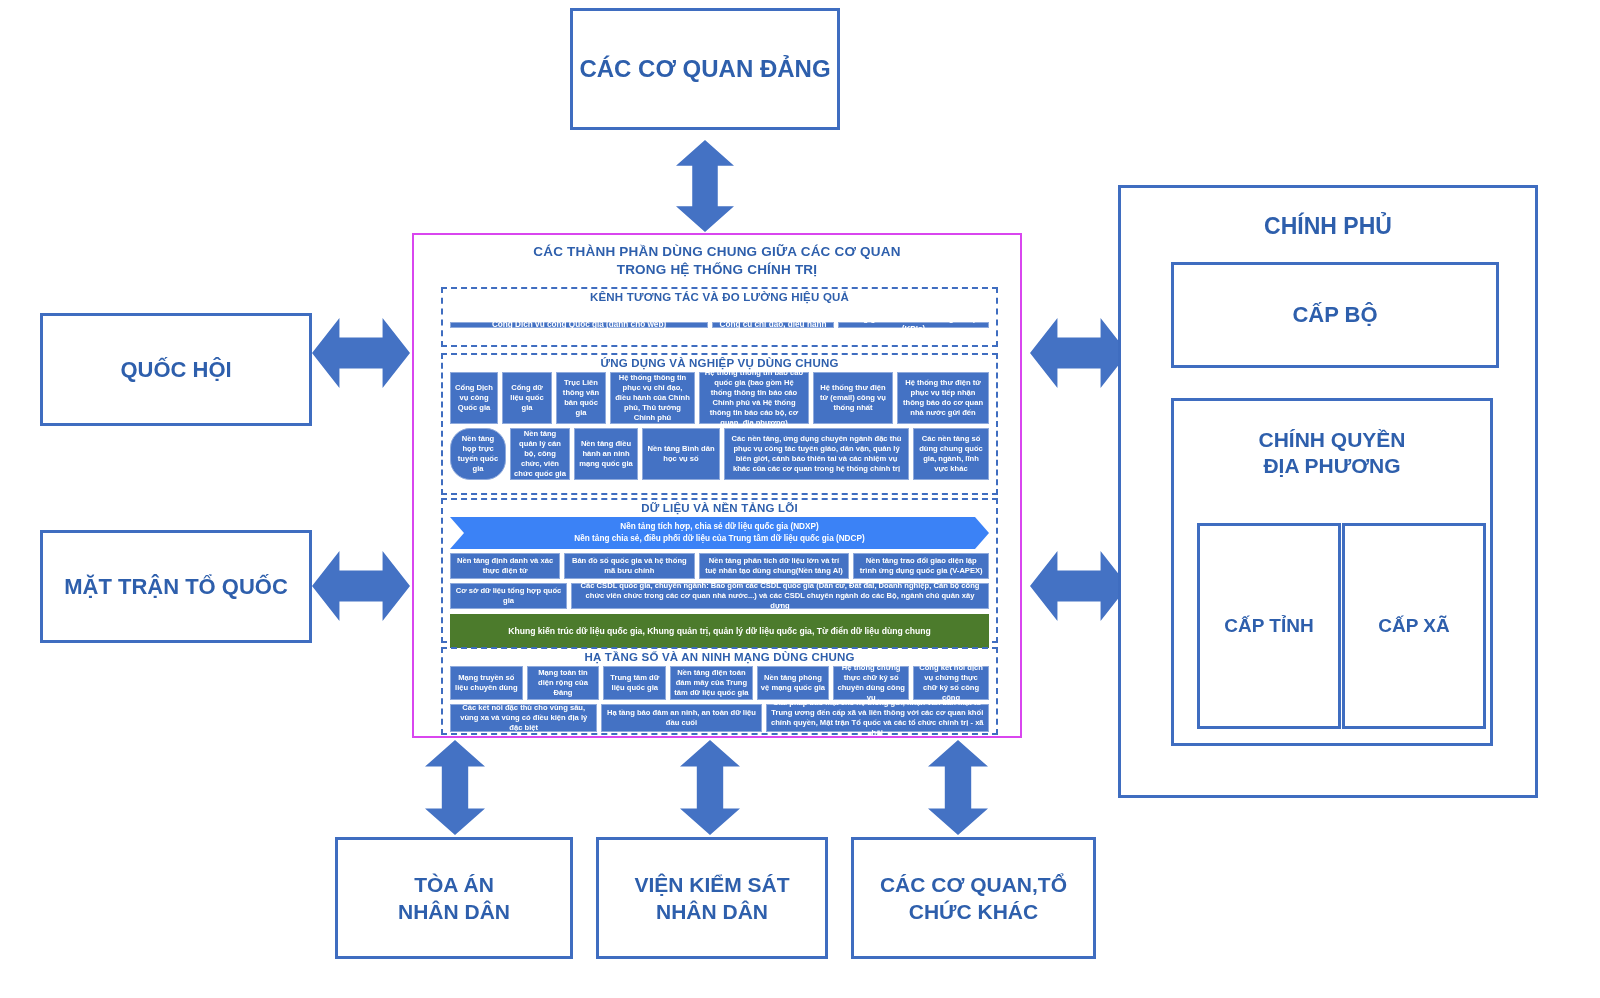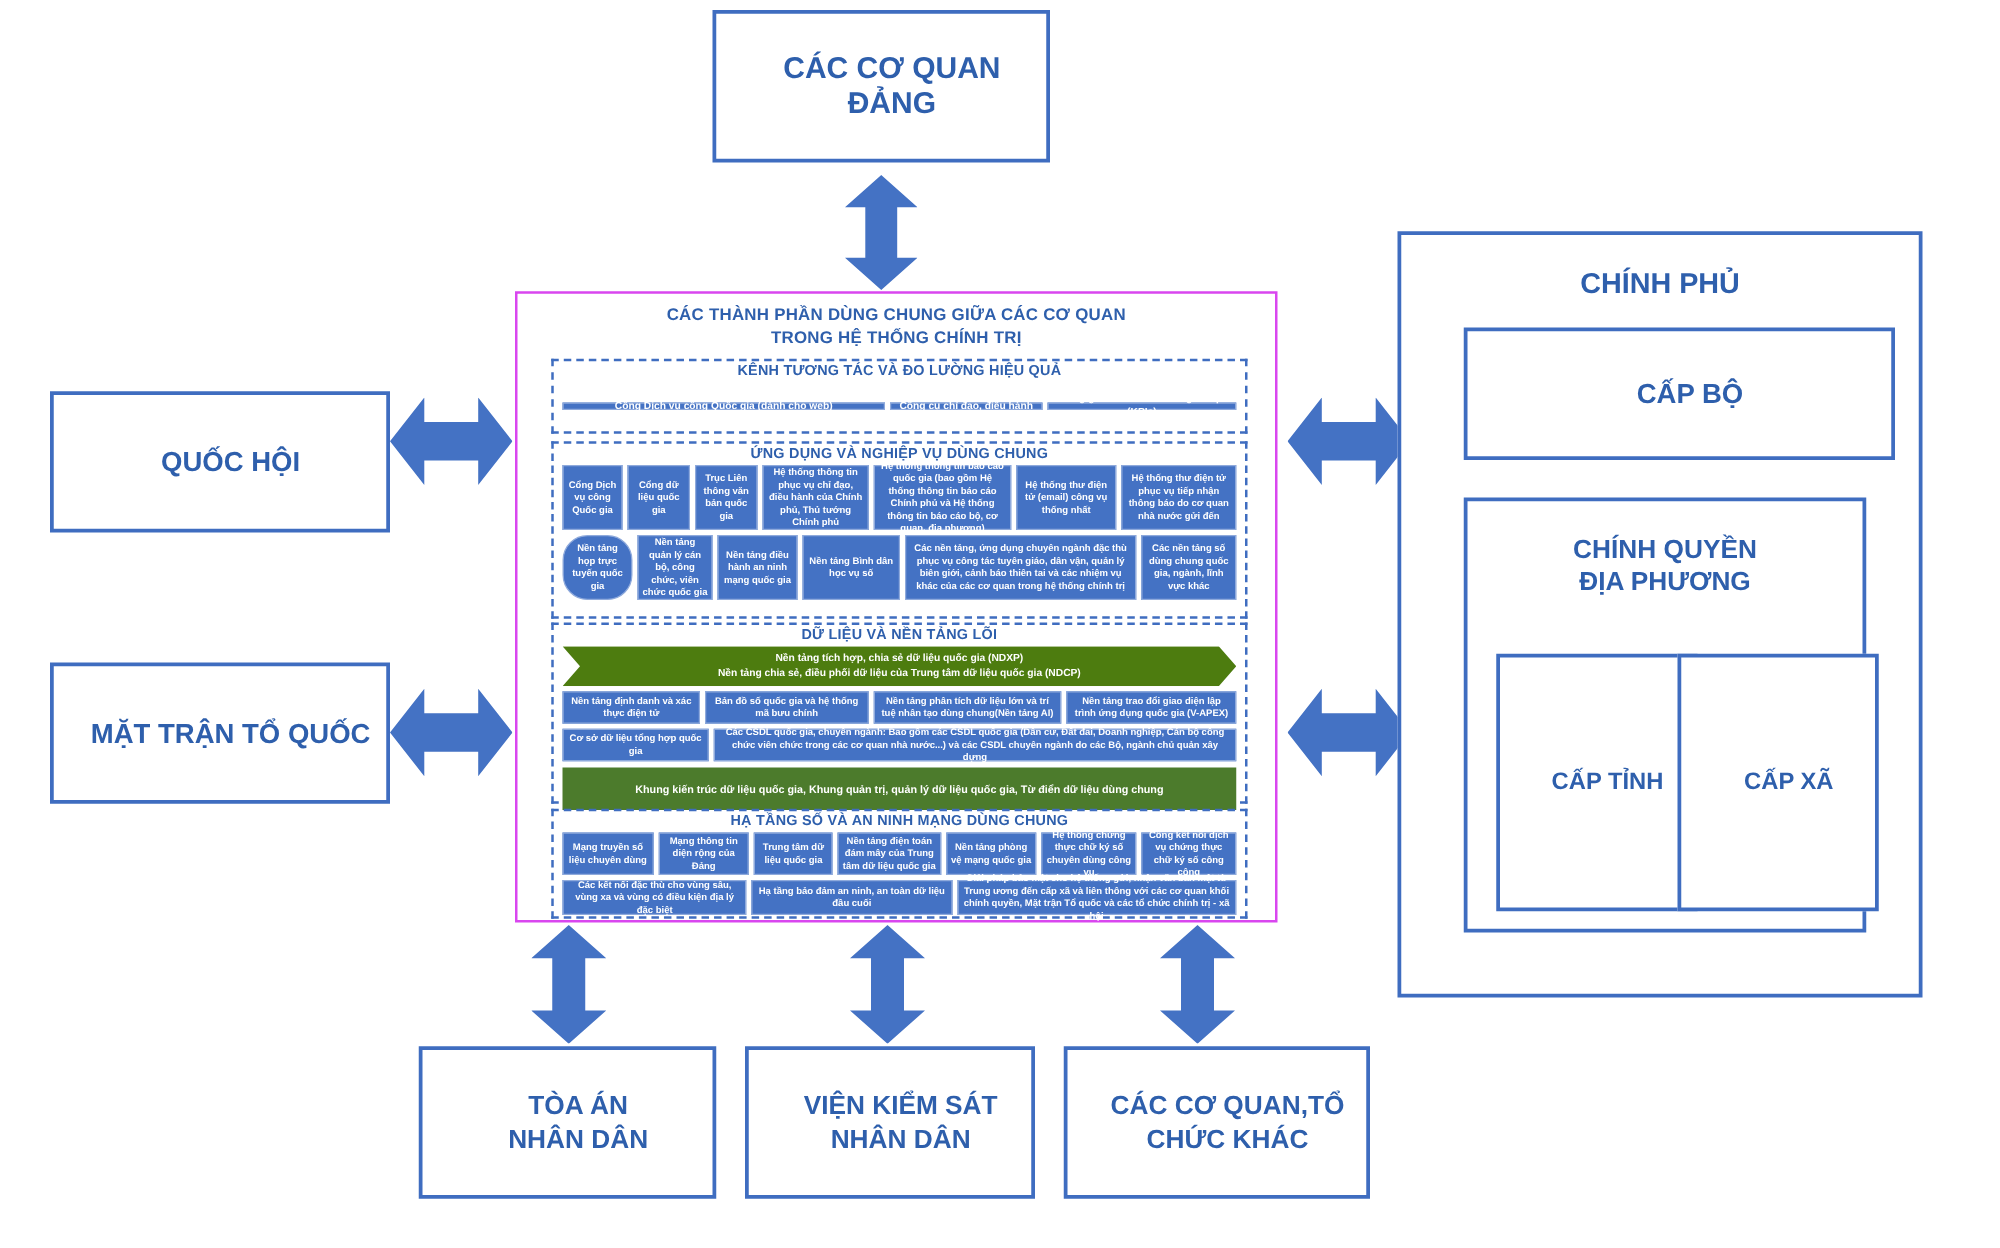--- a/index.html
+++ b/index.html
@@ -9,7 +9,7 @@
 
   
   .obox{border:3px solid #3F6DC0;background:#fff;display:flex;align-items:center;
-        justify-content:center;text-align:center;color:#2E5FAC;font-weight:bold;padding-left:17px;}
+        justify-content:center;text-align:center;color:#2E5FAC;font-weight:bold;}
 
   
   .panel{border:2px solid #d946ef;background:#fff;}

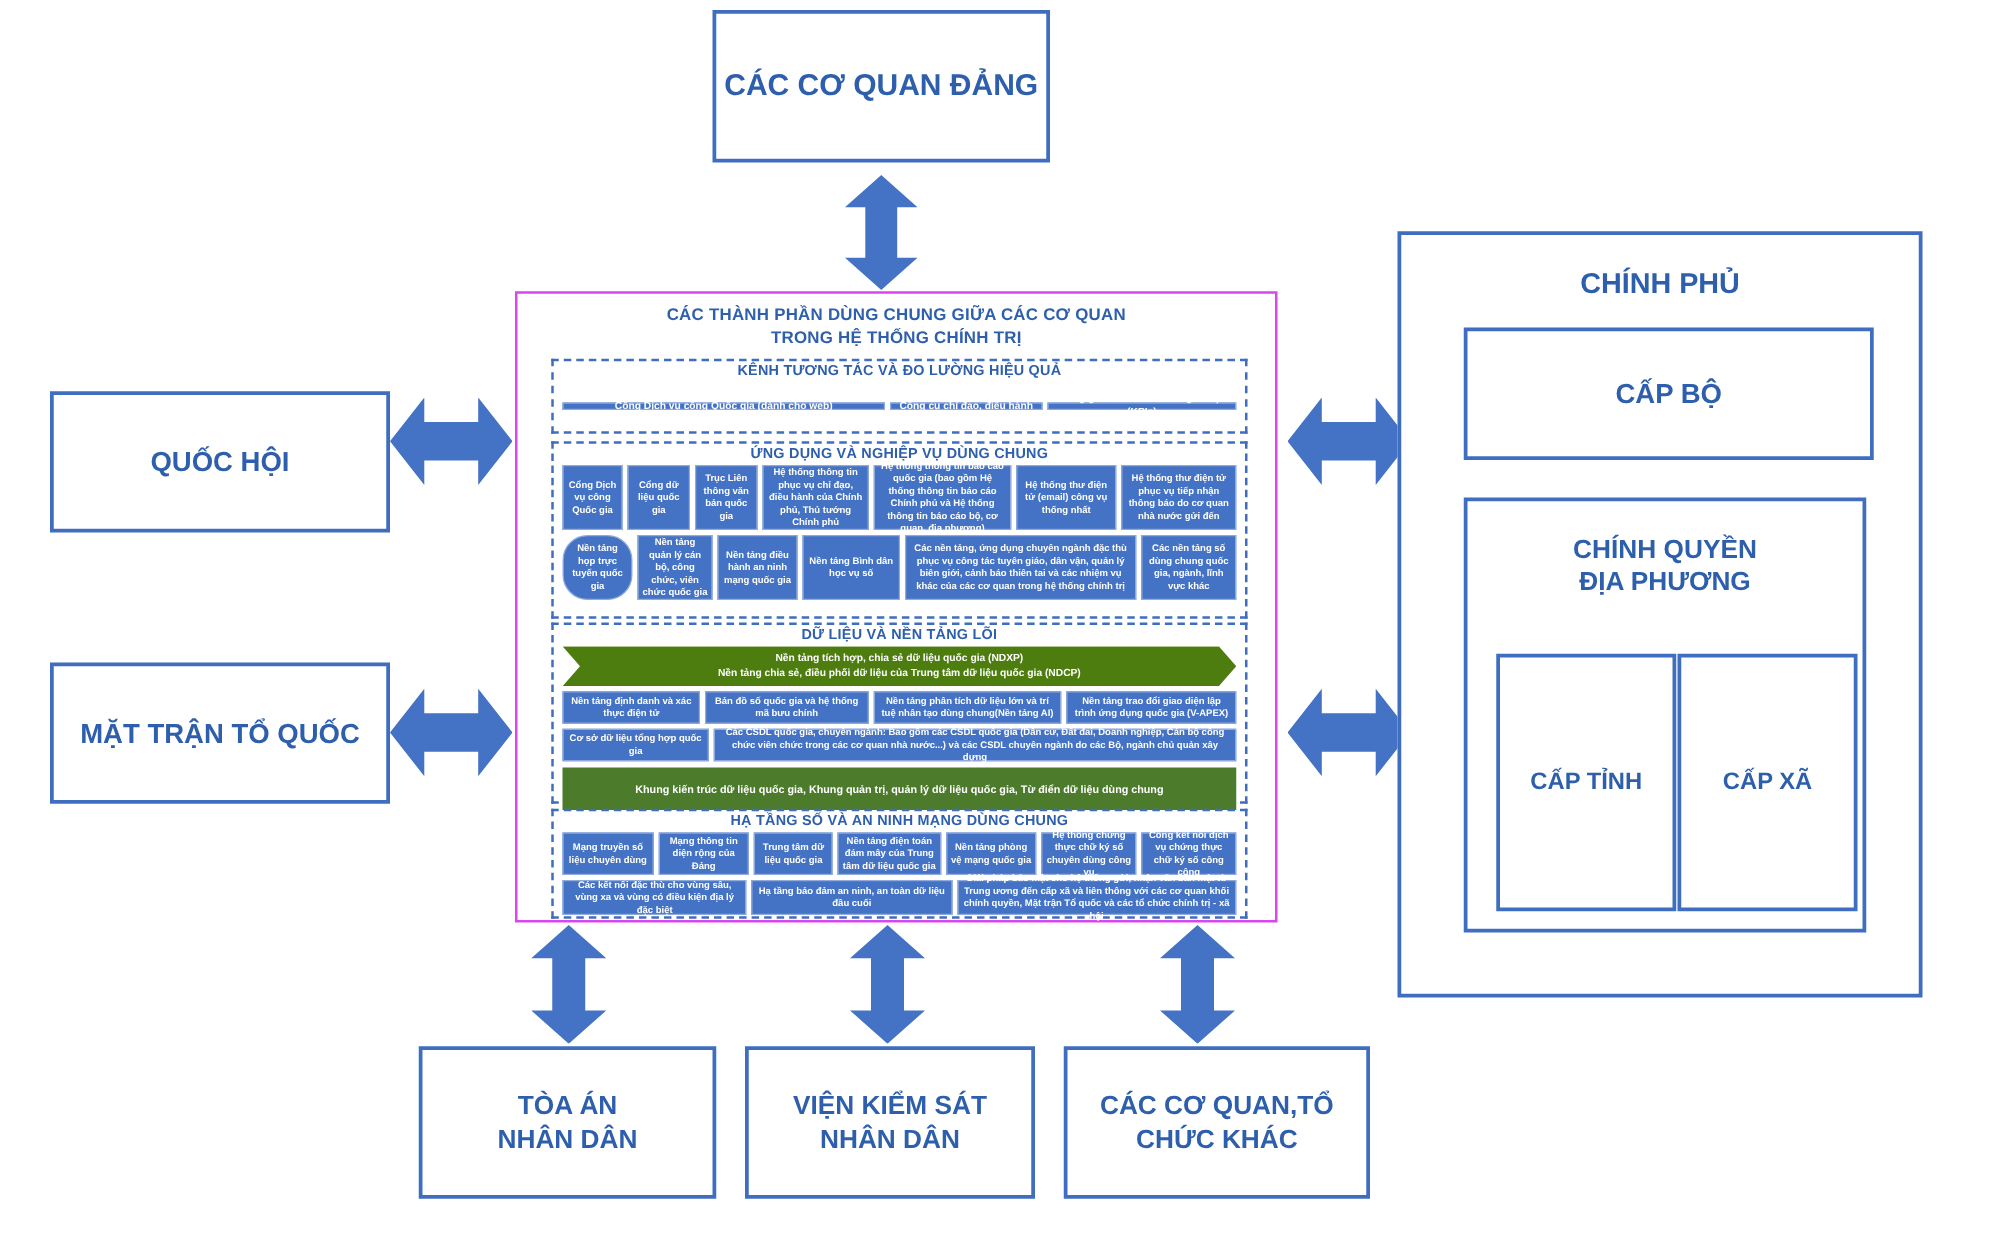--- a/index.html
+++ b/index.html
@@ -30,7 +30,7 @@
   .row{display:flex;gap:4px;box-sizing:border-box;}
 
   
-  .banner-orange{background:#4d7c0f;color:#fff;font-size:8.2px;font-weight:700;
+  .banner-orange{background:#3b82f6;color:#fff;font-size:8.2px;font-weight:700;
       line-height:1.5;display:flex;align-items:center;justify-content:center;
       text-align:center;clip-path:polygon(0 0,calc(100% - 14px) 0,100% 50%,calc(100% - 14px) 100%,0 100%,14px 50%);}
   .banner-green{background:#4C7B2C;color:#fff;font-size:8.6px;font-weight:700;

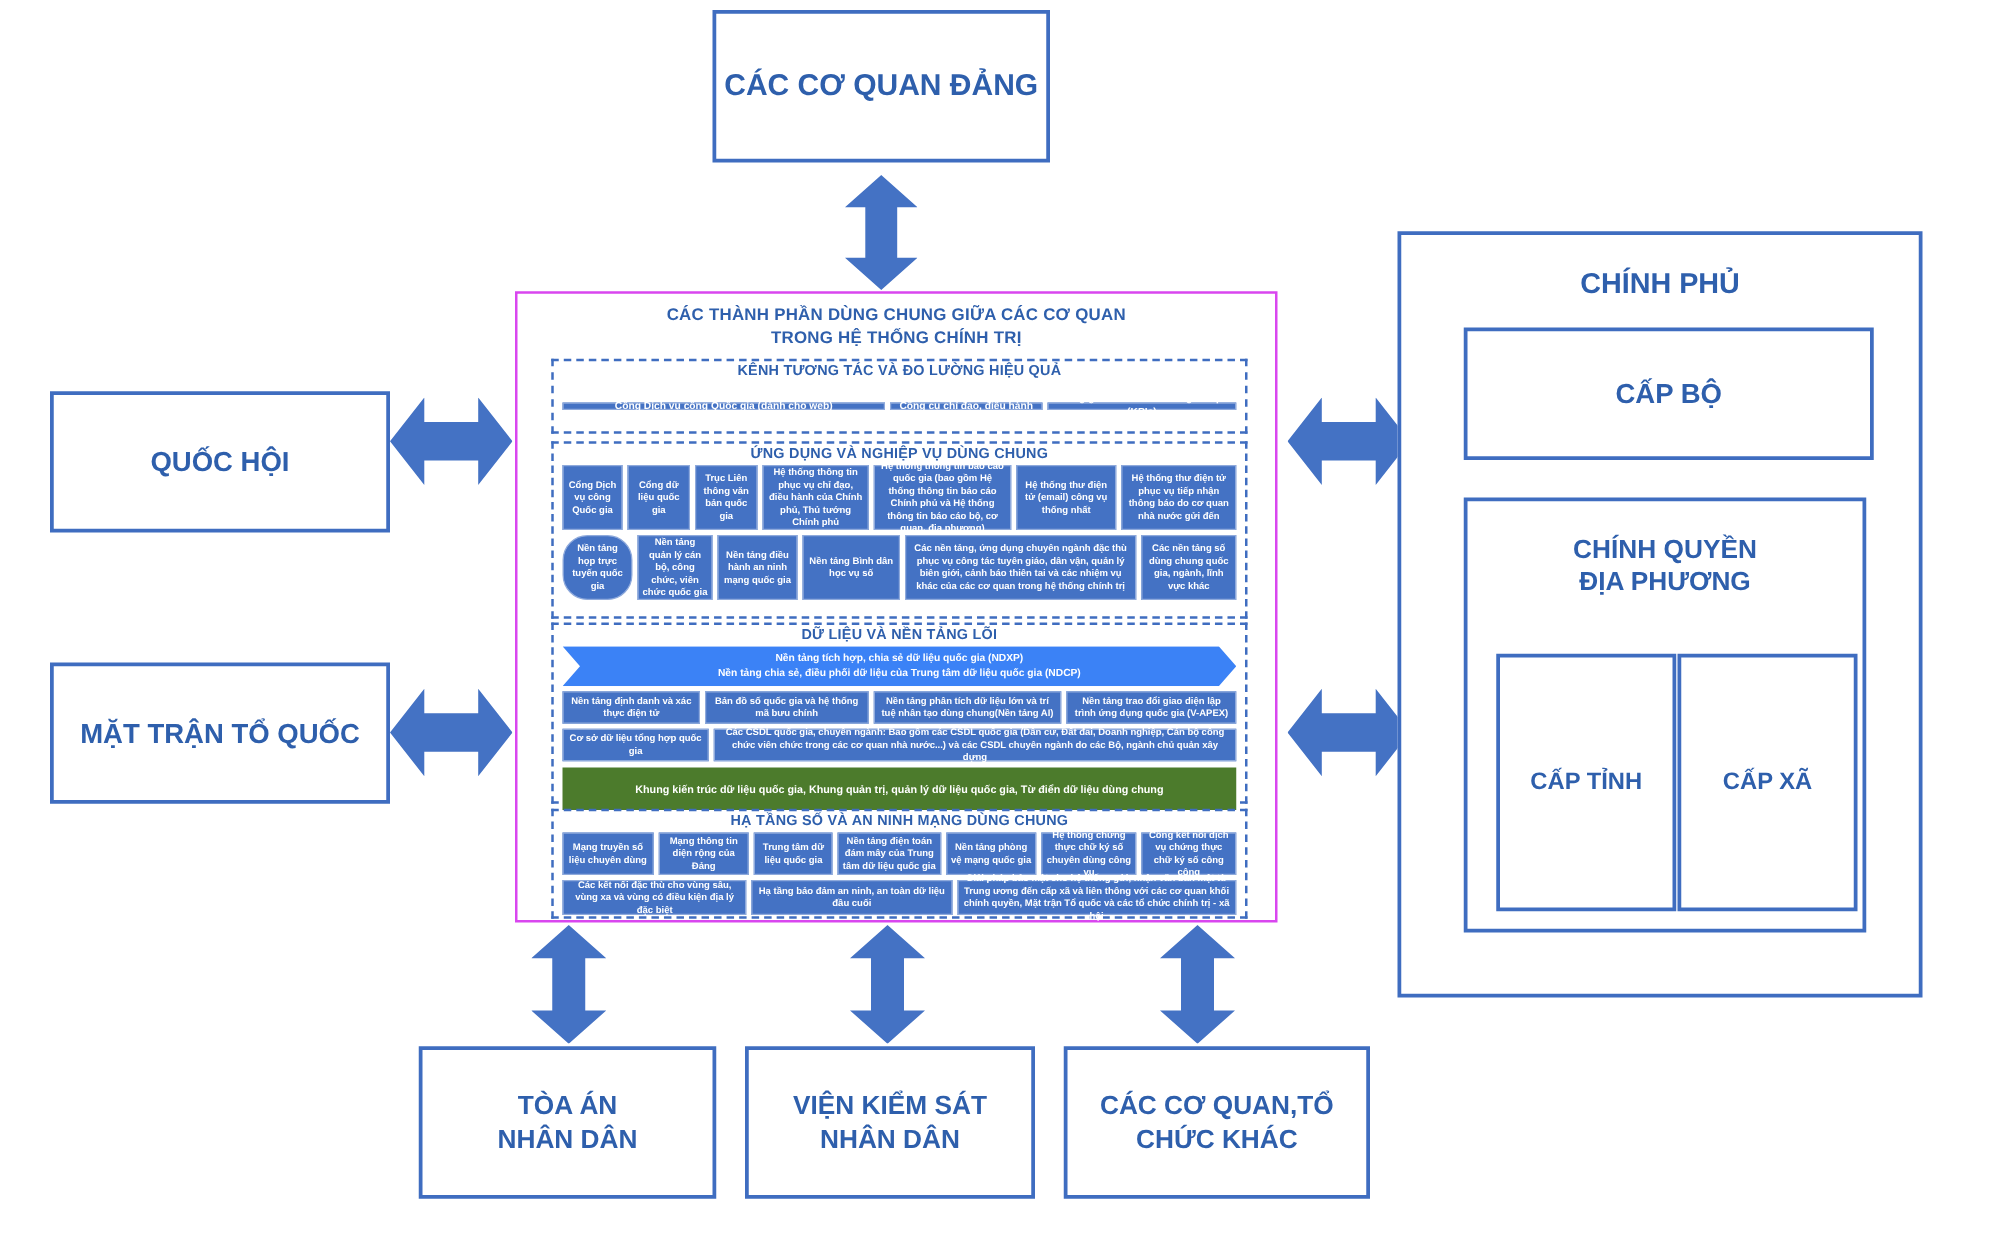--- a/index.html
+++ b/index.html
@@ -160,7 +160,7 @@
     <div class="layer-title">HẠ TẦNG SỐ VÀ AN NINH MẠNG DÙNG CHUNG</div>
     <div class="row" style="padding:0 7px;height:34px;">
       <div class="tile" style="flex:1;">Mạng truyền số liệu chuyên dùng</div>
-      <div class="tile" style="flex:1;">Mạng thông tin diện rộng của Đảng</div>
+      <div class="tile" style="flex:1;">Mạng toàn tin diện rộng của Đảng</div>
       <div class="tile" style="flex:0.85;">Trung tâm dữ liệu quốc gia</div>
       <div class="tile" style="flex:1.15;">Nền tảng điện toán đám mây của Trung tâm dữ liệu quốc gia</div>
       <div class="tile" style="flex:1;">Nền tảng phòng vệ mạng quốc gia</div>

